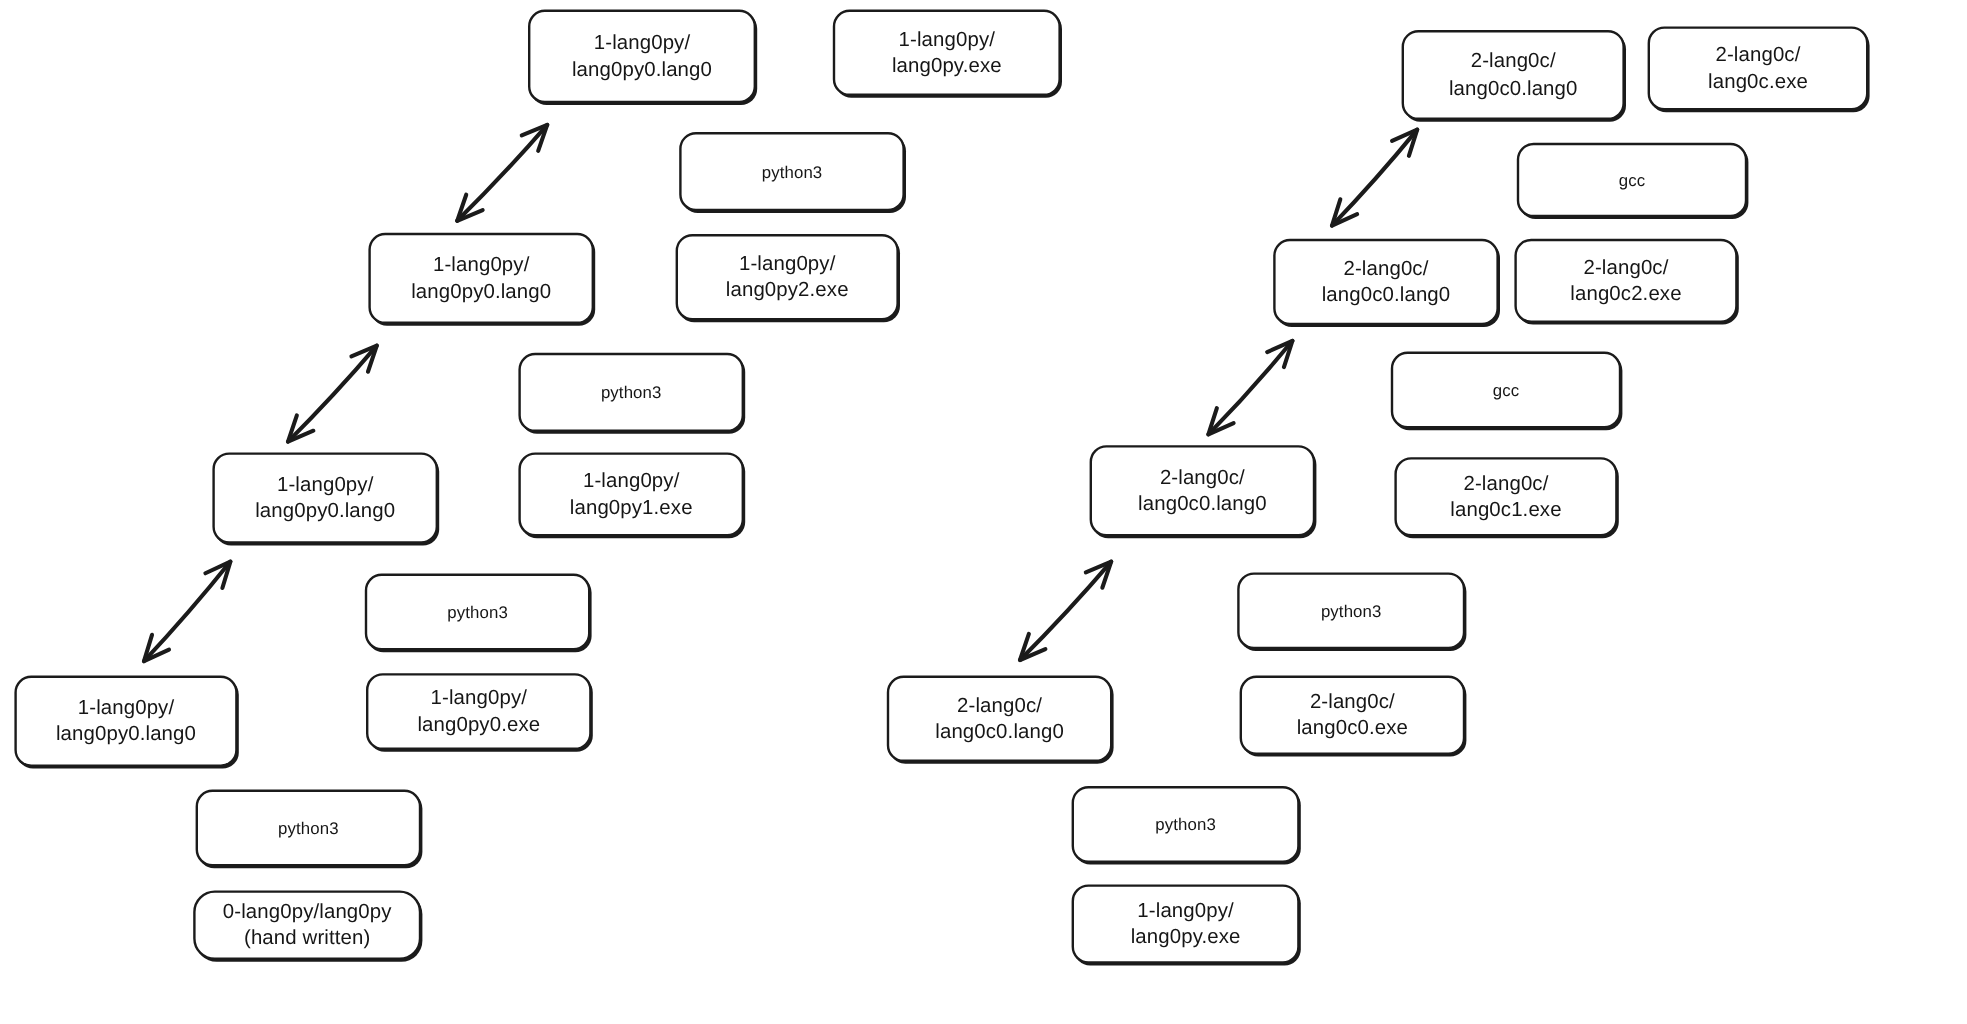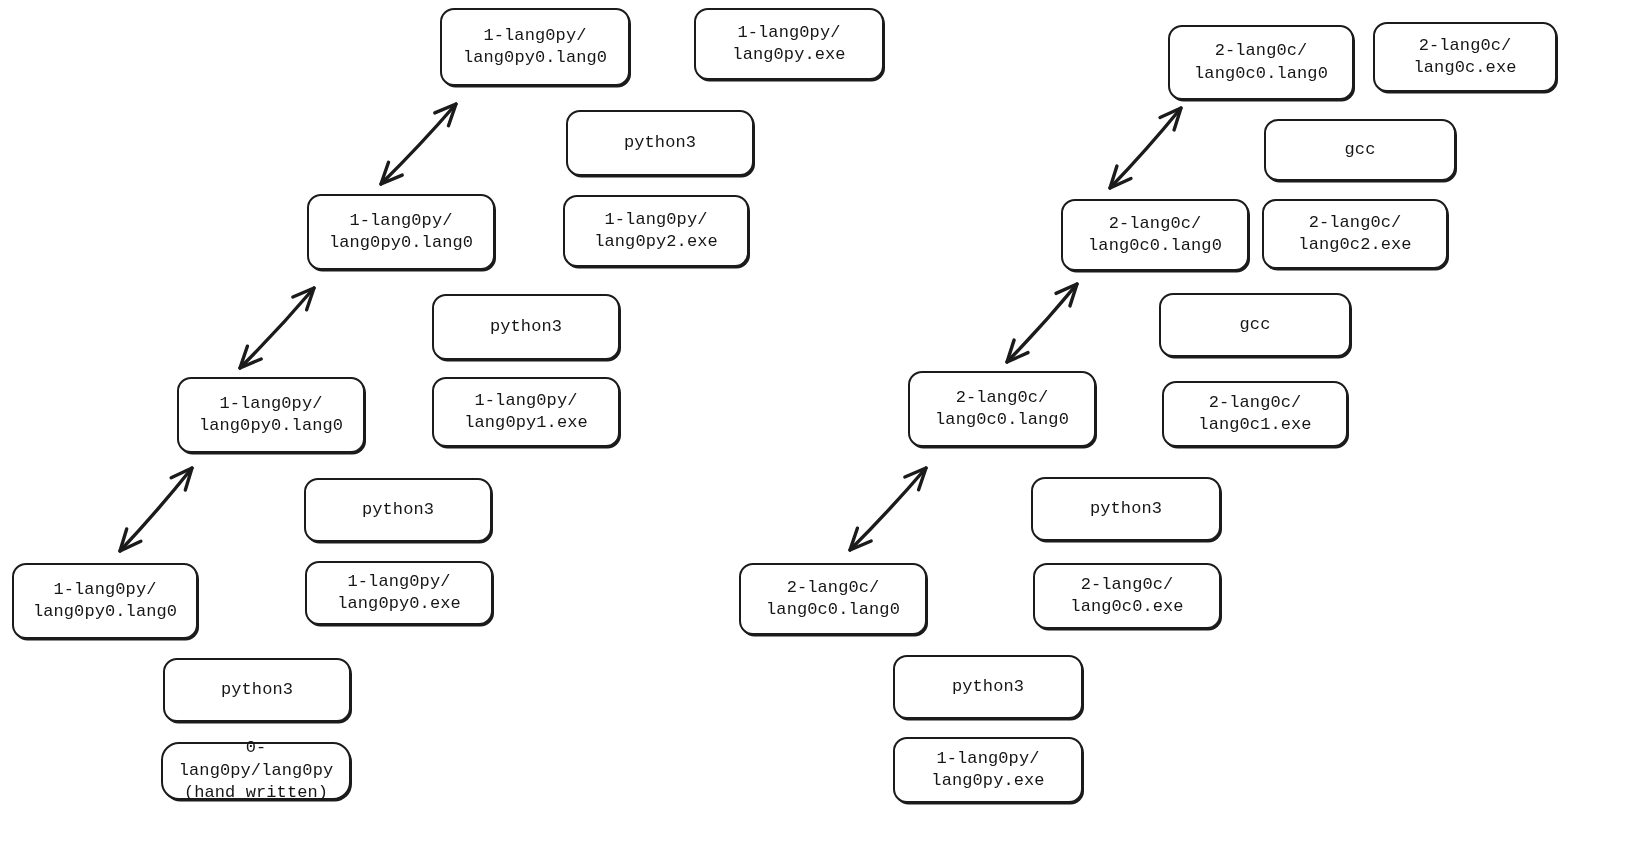--- a/index.html
+++ b/index.html
@@ -13,7 +13,7 @@
     height: 853px;
     background: #ffffff;
     overflow: hidden;
-    font-family: Liberation Mono, monospace;
+    font-family: Liberation Sans, sans-serif;
   }
   .node {
     position: absolute;

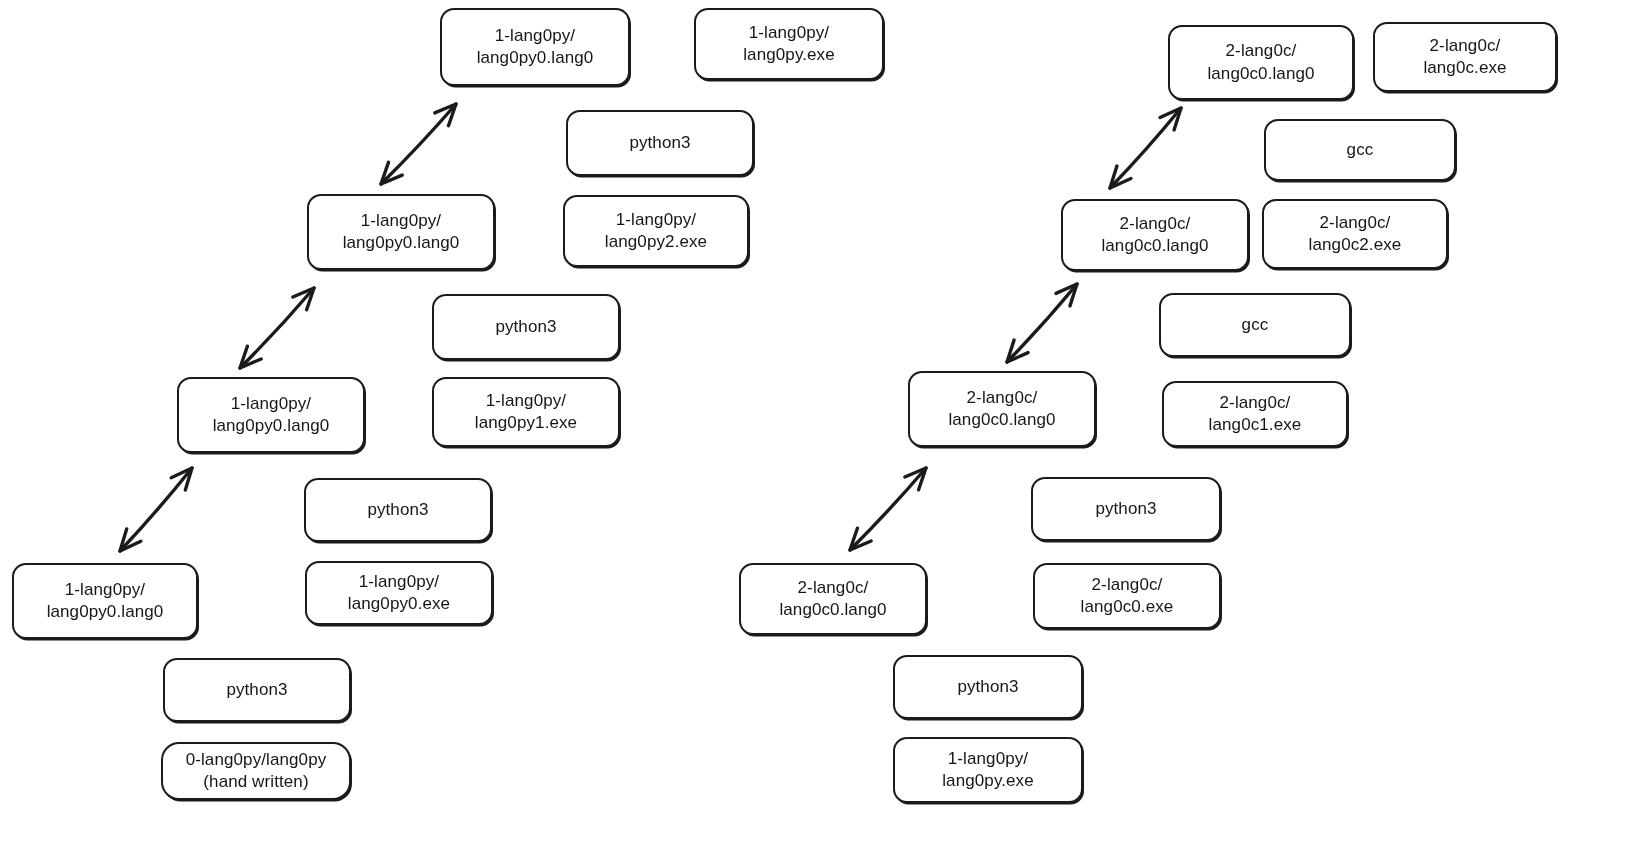--- a/index.html
+++ b/index.html
@@ -34,7 +34,7 @@
     box-shadow: 1.5px 2px 0 -0.5px #1b1b1b;
   }
   .node.tool {
-    font-size: 17px;
+    font-size: 14px;
   }
   .arrow {
     position: absolute;

